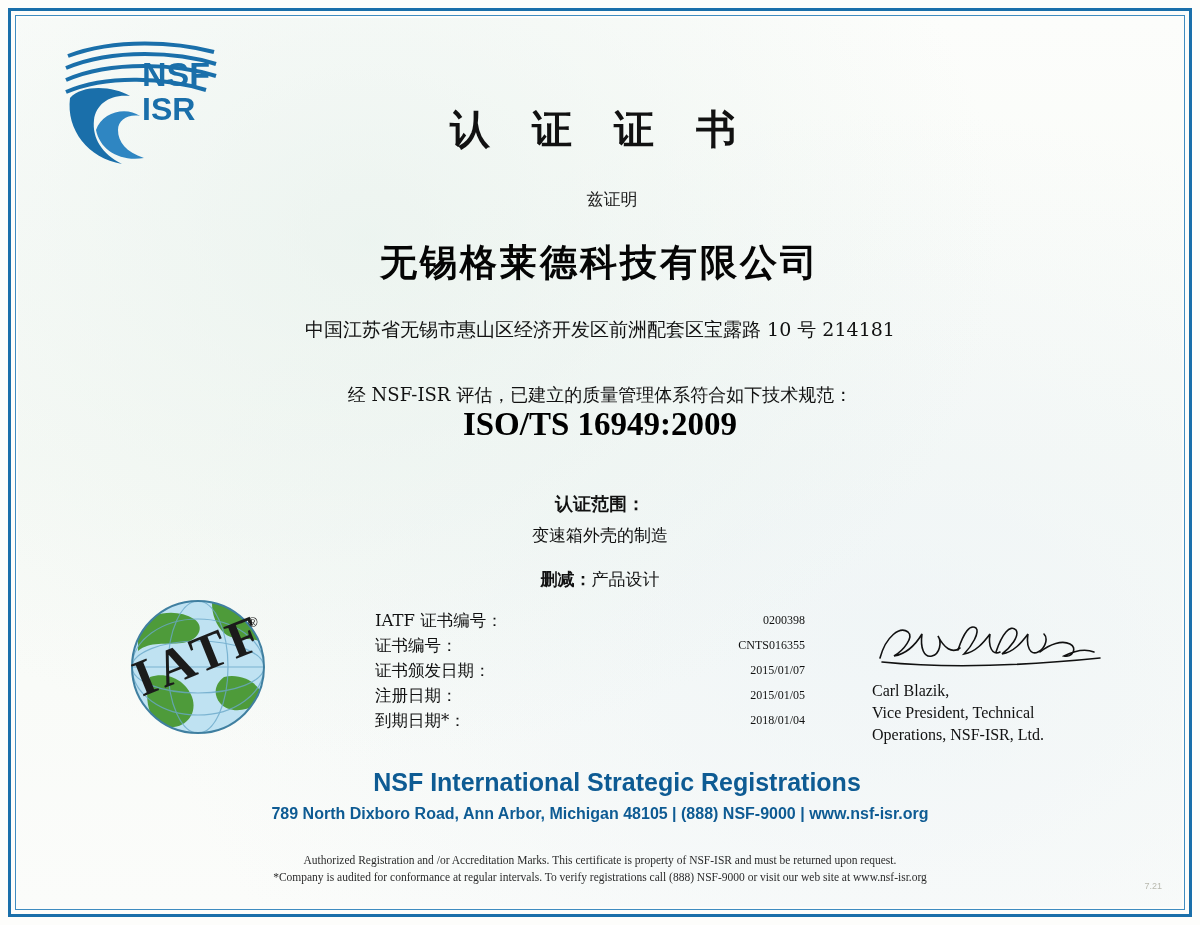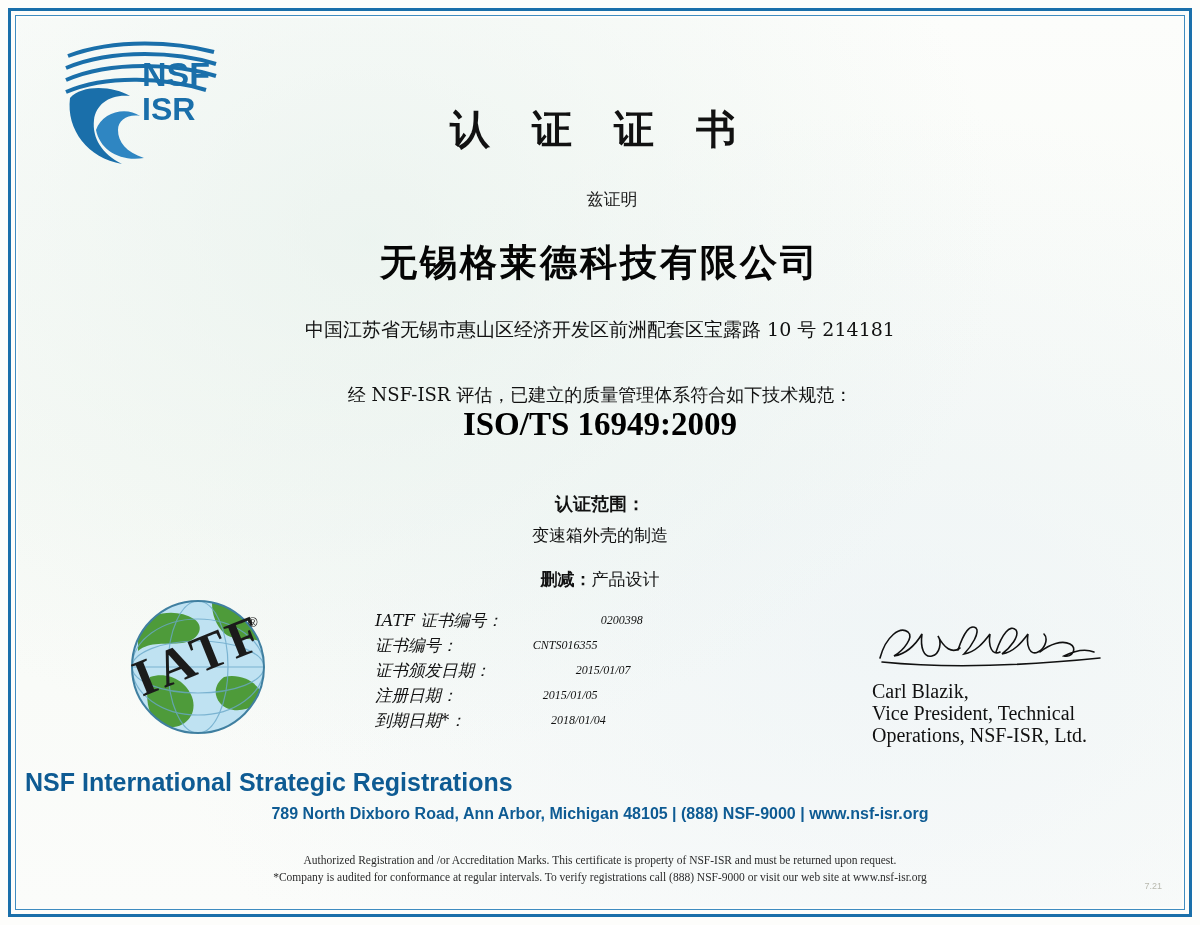--- a/index.html
+++ b/index.html
@@ -190,8 +190,8 @@
   }
   .details-row {
     display: flex;
+    justify-content: space-between;
     line-height: 25px;
-    font-style: italic;
   }
   .details-label { text-align: left; }
   .details-value {

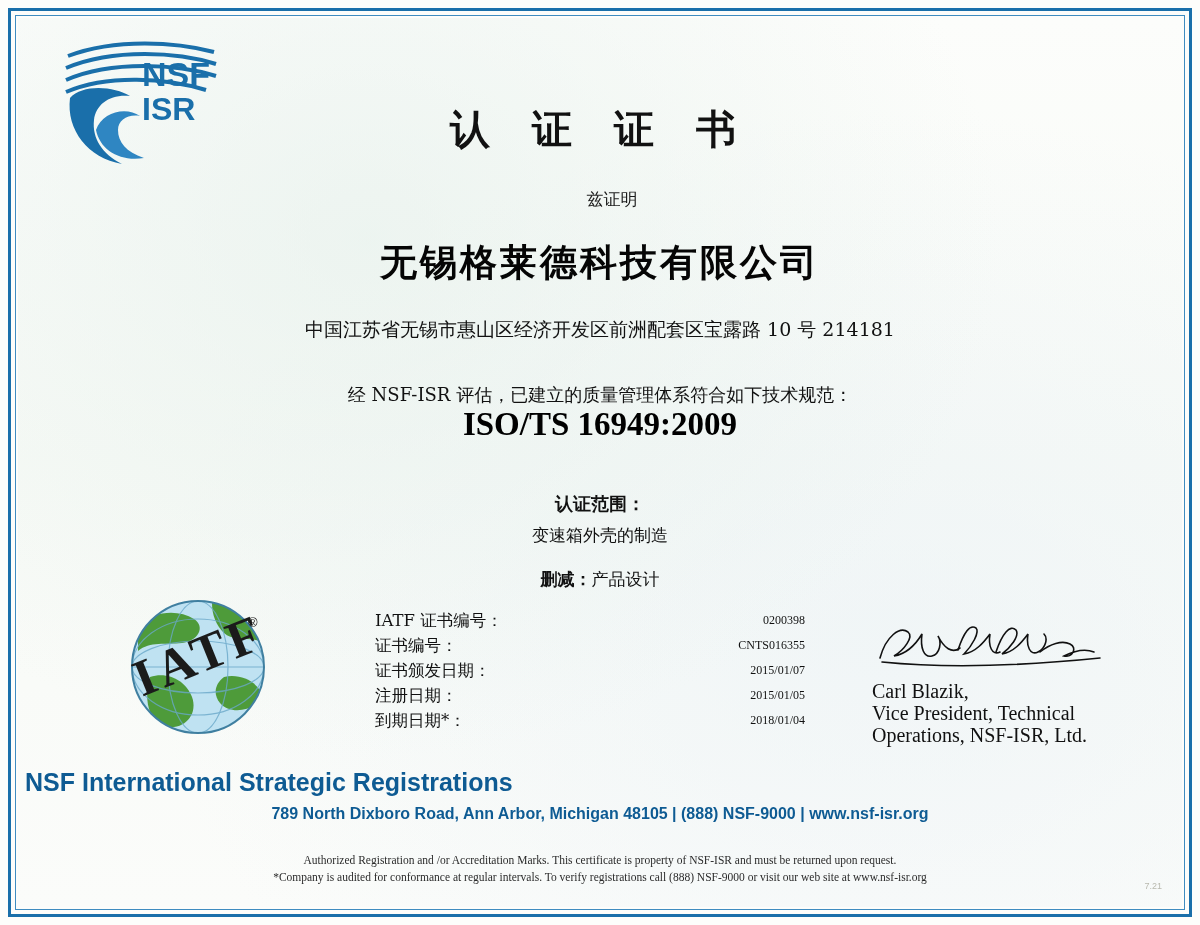--- a/index.html
+++ b/index.html
@@ -211,7 +211,7 @@
   }
   .signature-img { height: 58px; width: 240px; }
   .signature-name {
-    font-size: 20px;
+    font-size: 16px;
     color: #111;
     line-height: 22px;
     font-family: "Liberation Serif", serif;

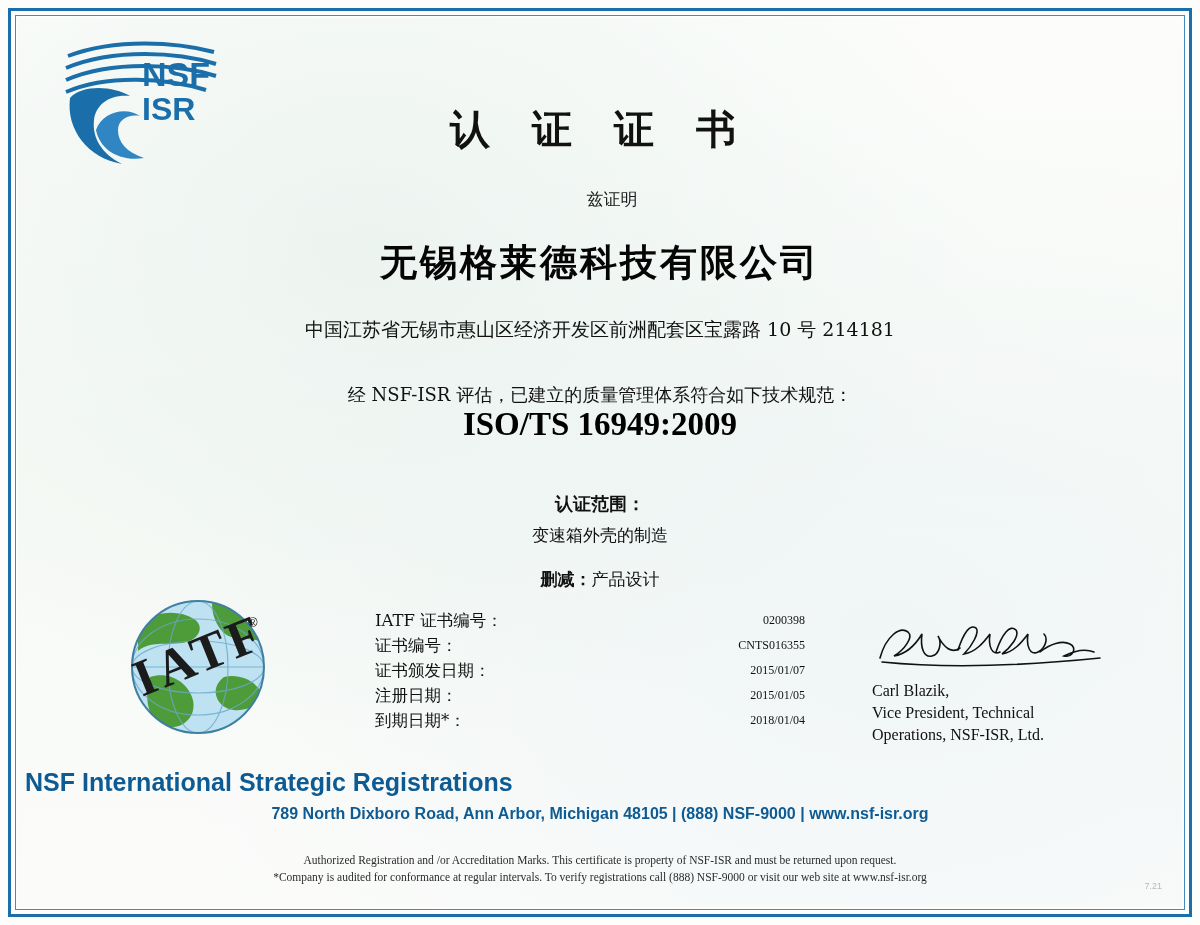--- a/index.html
+++ b/index.html
@@ -221,8 +221,9 @@
   .org-name {
     position: absolute;
     top: 748px;
-    left: 5px;
-    width: 100%;
+    left: 17px;
+    width: 100%;
+    text-align: center;
     font-size: 25px;
     font-weight: bold;
     color: #0e5b93;

